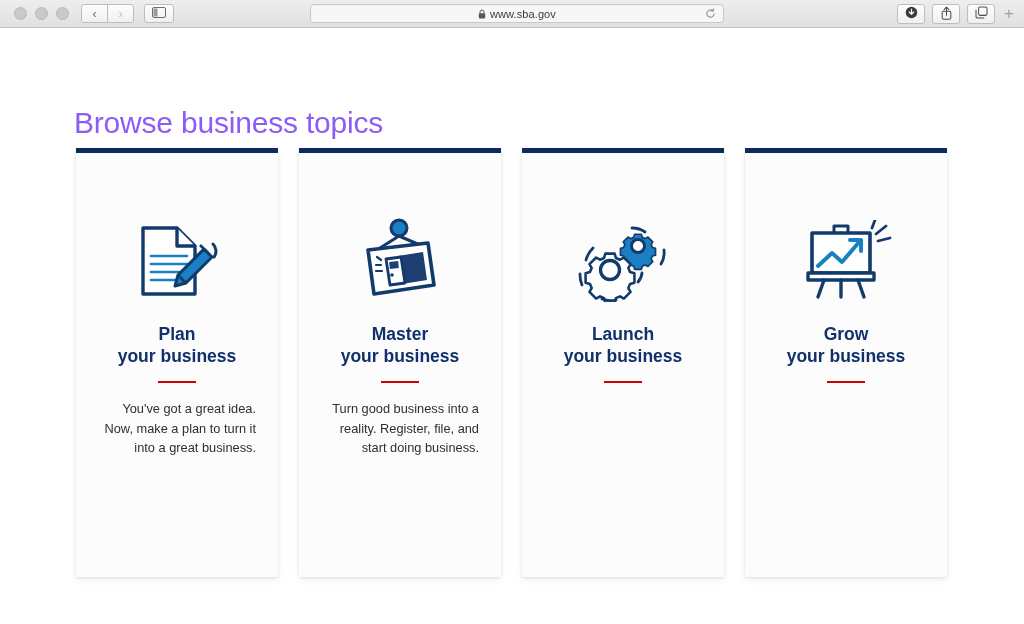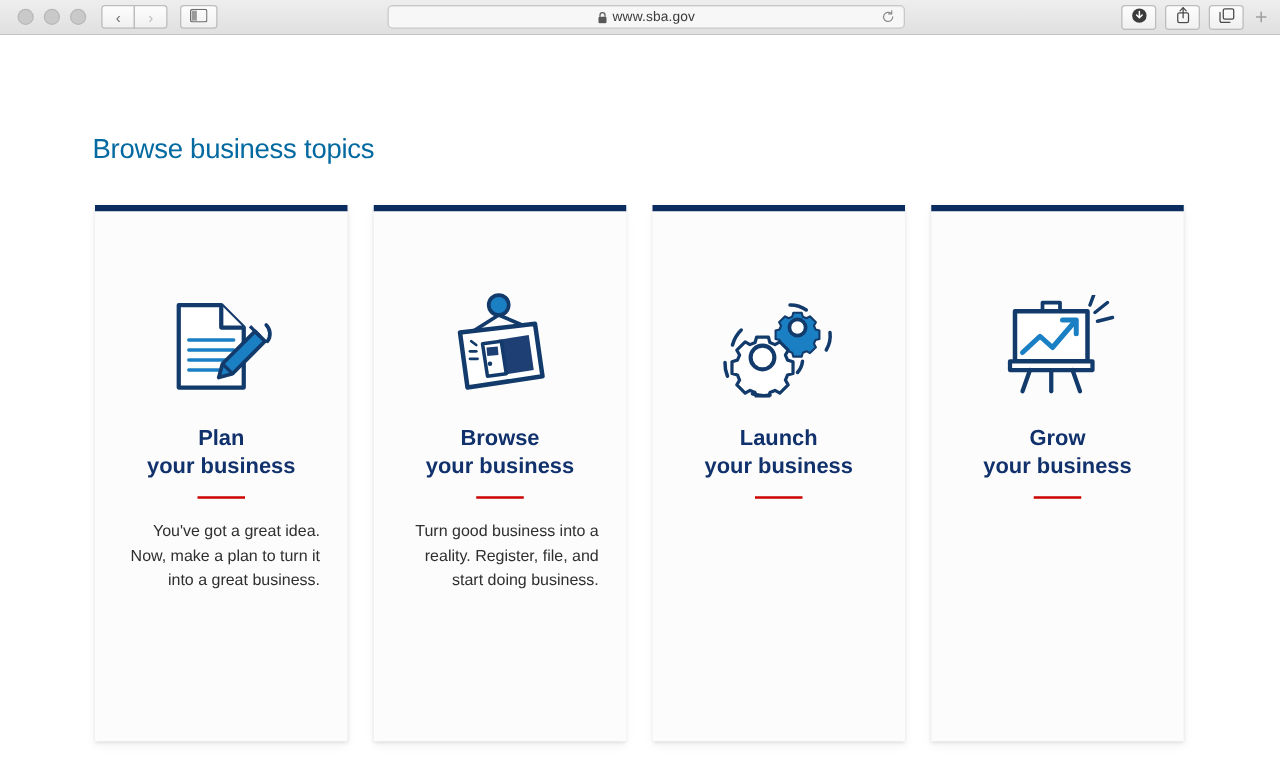--- a/index.html
+++ b/index.html
@@ -129,8 +129,8 @@
     position: absolute;
     left: 74px;
     top: 78px;
-    font-size: 22px;
-    color: #0369a1;
+    font-size: 30px;
+    color: #8b5cf6;
     font-weight: 400;
     letter-spacing: -0.2px;
     white-space: nowrap;

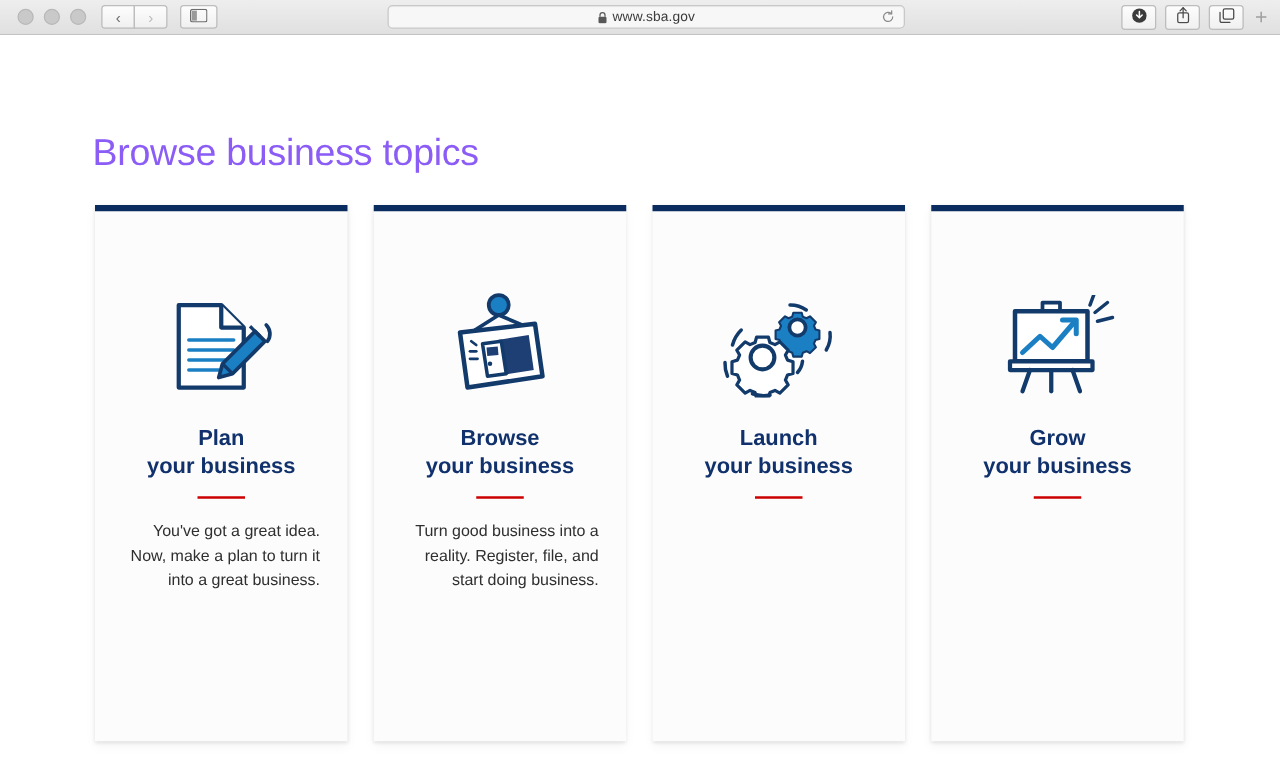--- a/index.html
+++ b/index.html
@@ -139,7 +139,7 @@
   .cards {
     position: absolute;
     left: 76px;
-    top: 136px;
+    top: 120px;
     width: 872px;
     display: flex;
     gap: 21px;

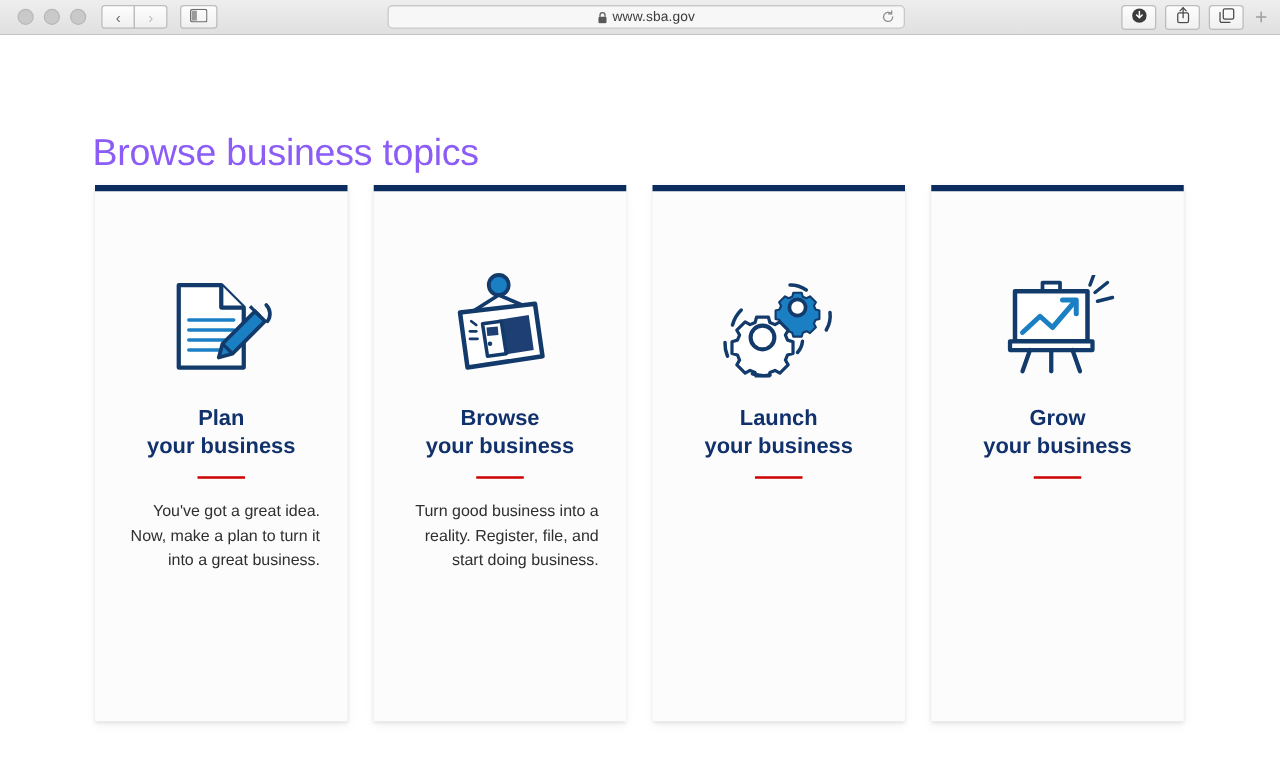--- a/index.html
+++ b/index.html
@@ -309,7 +309,7 @@
         </svg>
       </div>
       <div class="card-title">
-        <span>Browse</span>
+        <span>Master</span>
         <span class="line2">your business</span>
       </div>
       <div class="card-rule"></div>

